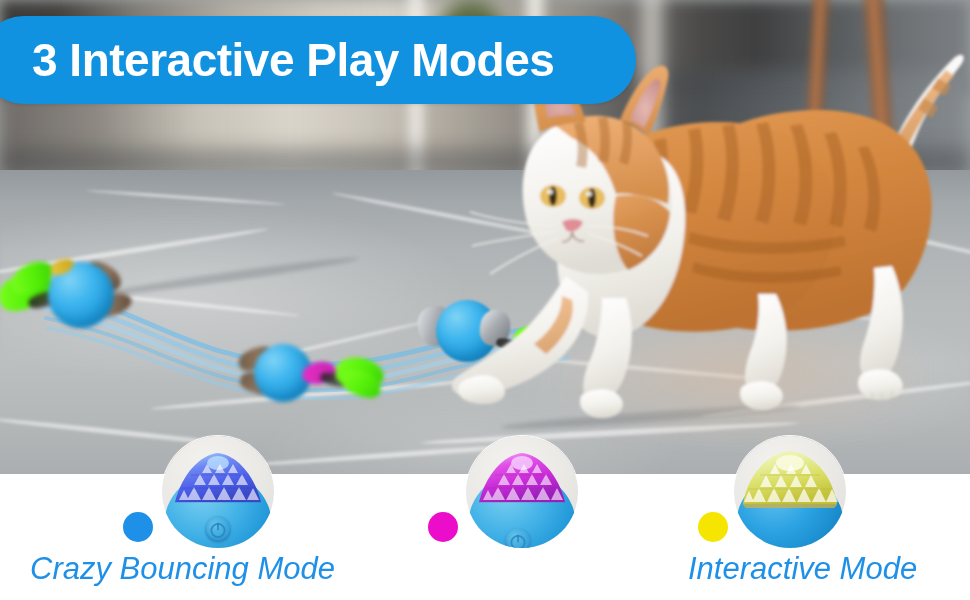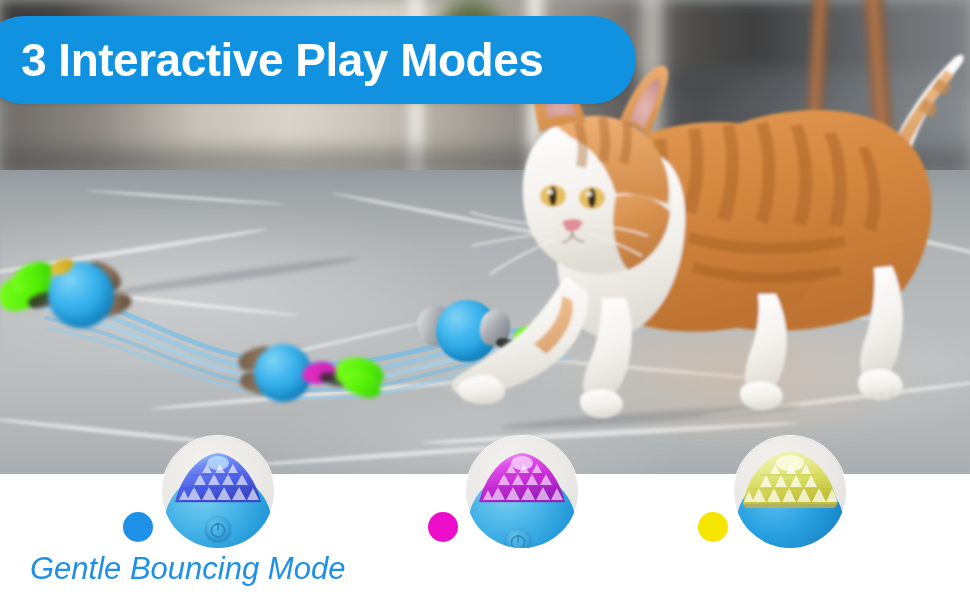--- a/index.html
+++ b/index.html
@@ -226,7 +226,7 @@
     box-shadow: 0 1px 3px rgba(0,0,0,0.10);
   }
   .banner-title {
-    margin-left: 41px;
+    margin-left: 52px;
     color: #ffffff;
     font-family: "Liberation Sans", sans-serif;
     font-weight: bold;

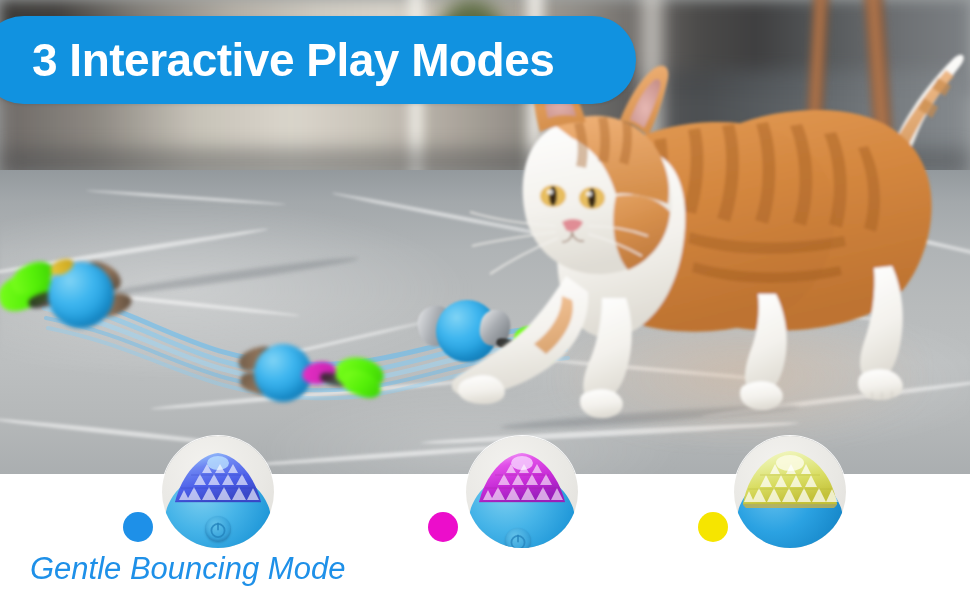--- a/index.html
+++ b/index.html
@@ -565,7 +565,7 @@
     </div>
   </div>
   <div class="mode-dot" style="left:123px; top:512px; background:#1E90E8;"></div>
-  <div class="mode-label" style="left:30px; top:553px;">Gentle Bouncing Mode</div>
+  <div class="mode-label" style="left:30px; top:553px;">Crazy Bouncing Mode</div>
 
   <div class="mode-thumb" style="left:466px; top:436px;">
     <div class="ball-body"></div>

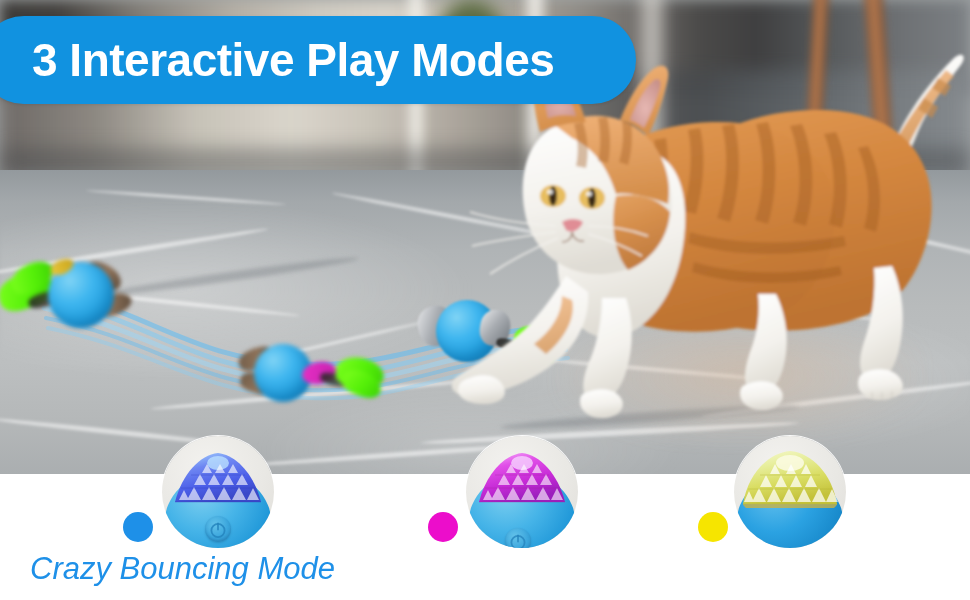--- a/index.html
+++ b/index.html
@@ -652,6 +652,7 @@
     </div>
   </div>
   <div class="mode-dot" style="left:698px; top:512px; background:#F6E500;"></div>
+  <div class="mode-label" style="left:688px; top:553px;">Interactive Mode</div>
 
 </div>
 

